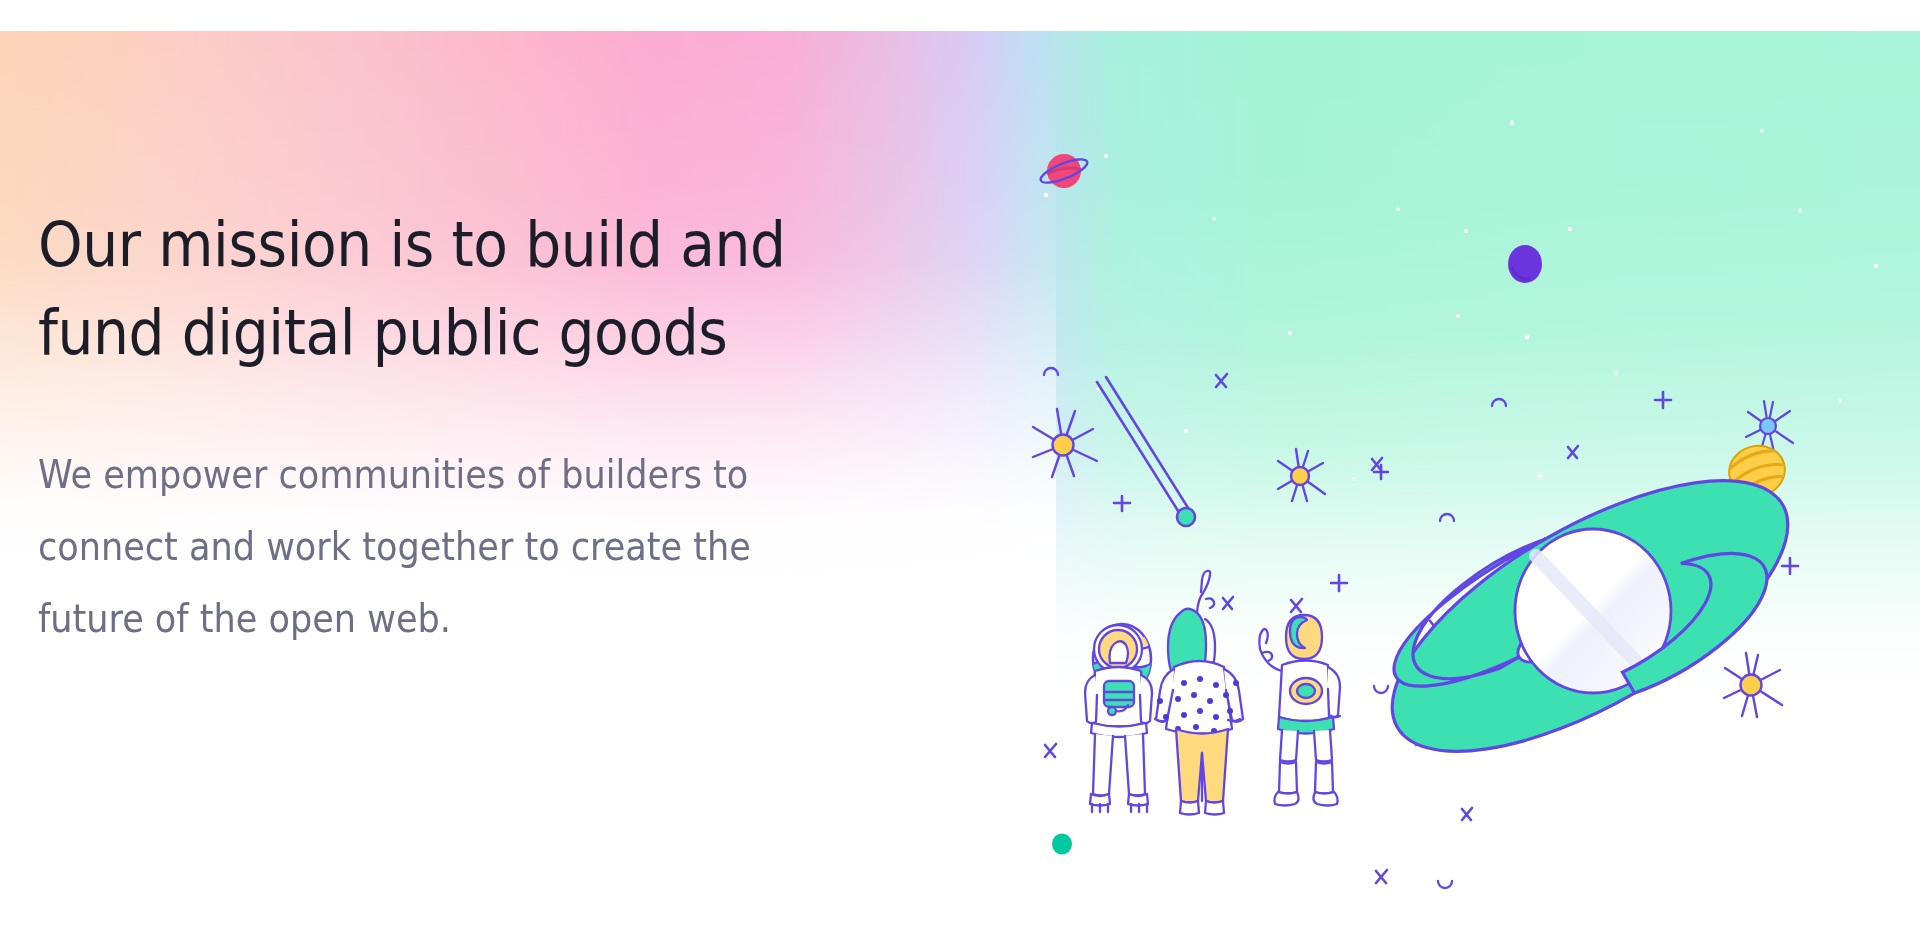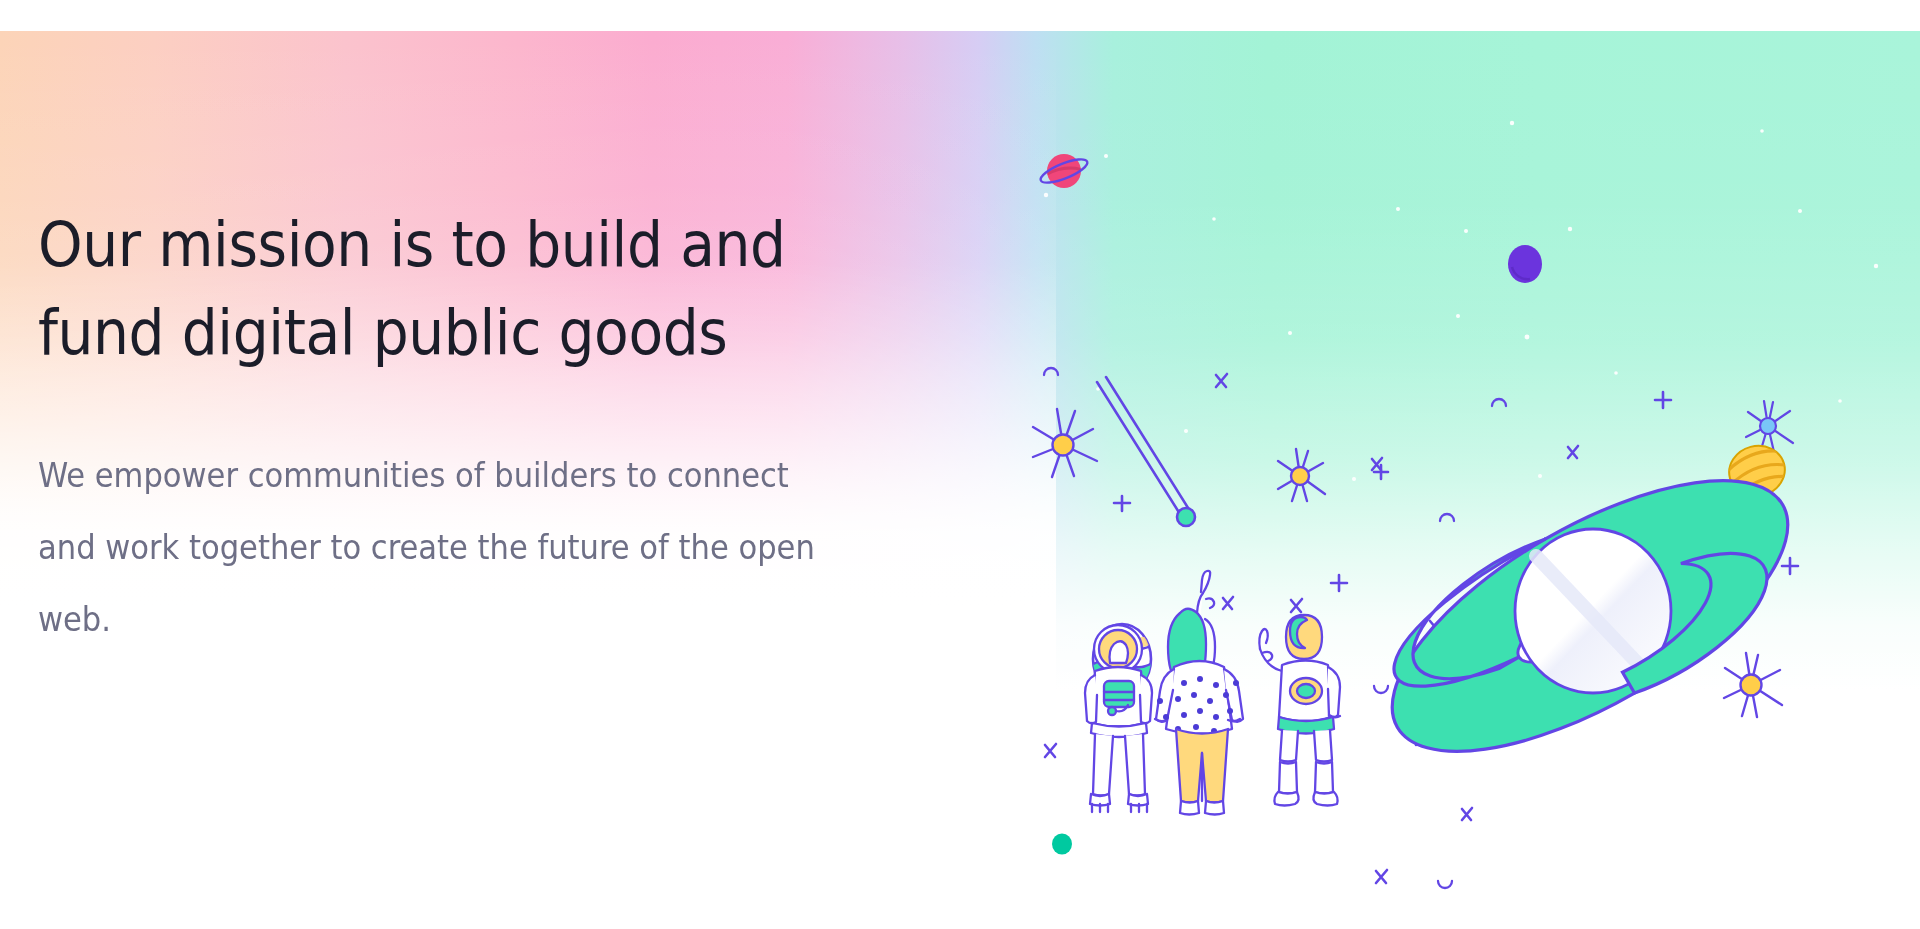--- a/index.html
+++ b/index.html
@@ -96,7 +96,7 @@
     padding-top: 62px;
     font-family: "DejaVu Sans Condensed", "Liberation Sans Narrow", "Liberation Sans", sans-serif;
     font-stretch: condensed;
-    font-size: 34px;
+    font-size: 39px;
     line-height: 72px;
     font-weight: 400;
     color: #6e6f86;

